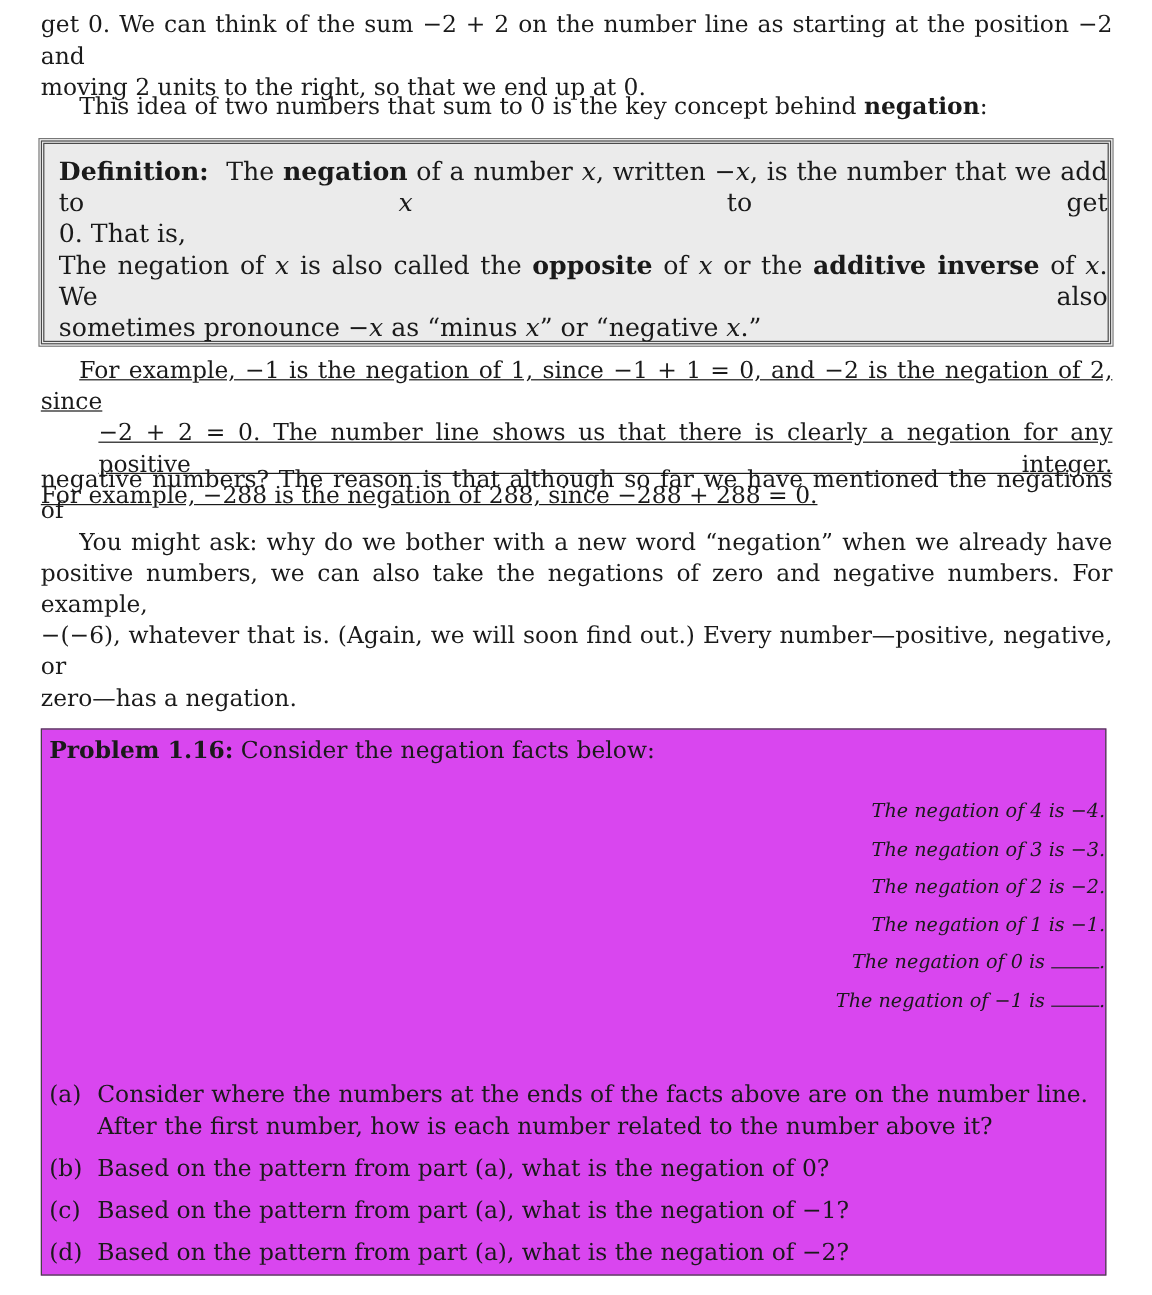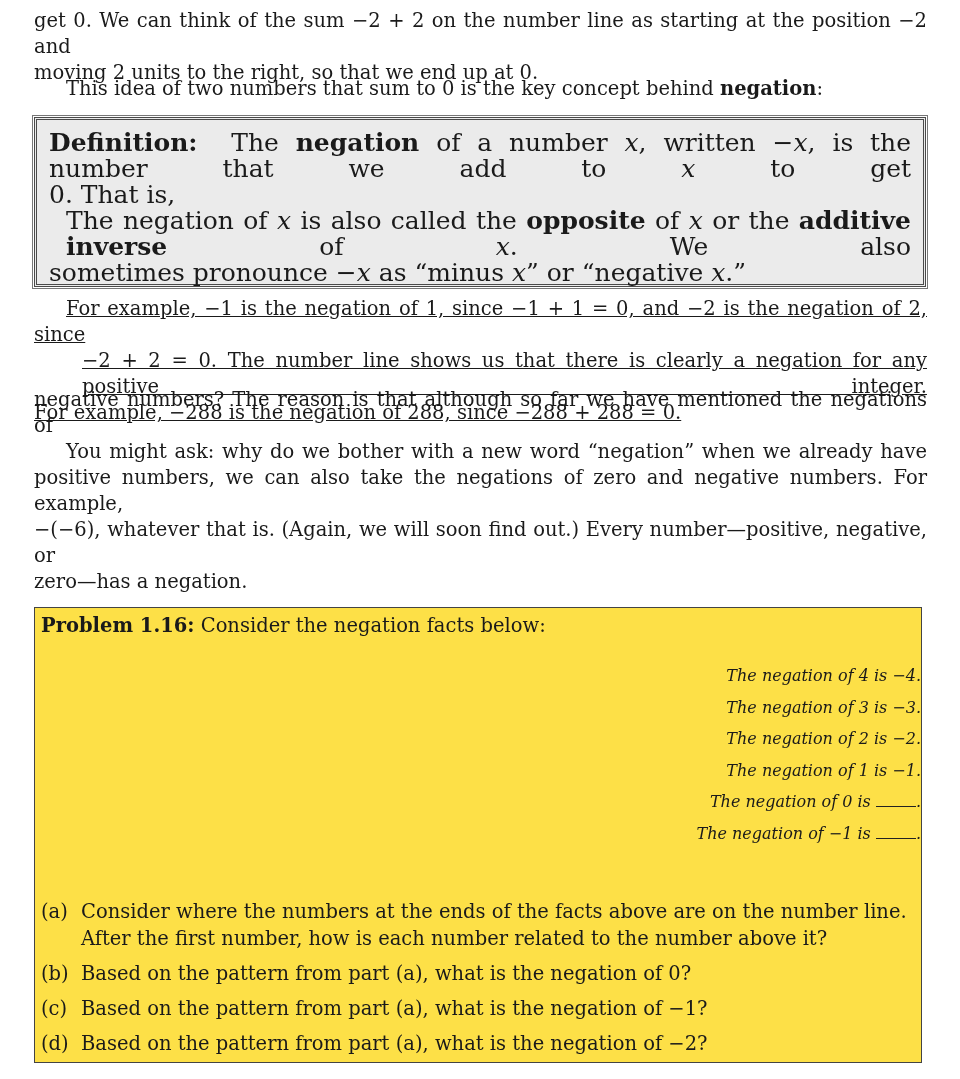--- a/index.html
+++ b/index.html
@@ -27,8 +27,8 @@
     background: #ebebeb;
   }
   .defbox .inner {
-    position: absolute; left: 12px; right: 12px; top: 10px;
-    font-size: 25px; line-height: 26px;
+    position: absolute; left: 12px; right: 0; top: 10px;
+    font-size: 21px; line-height: 26px;
   }
   .defbox .eq { text-align: center; margin: 6px 0 8px; }
 

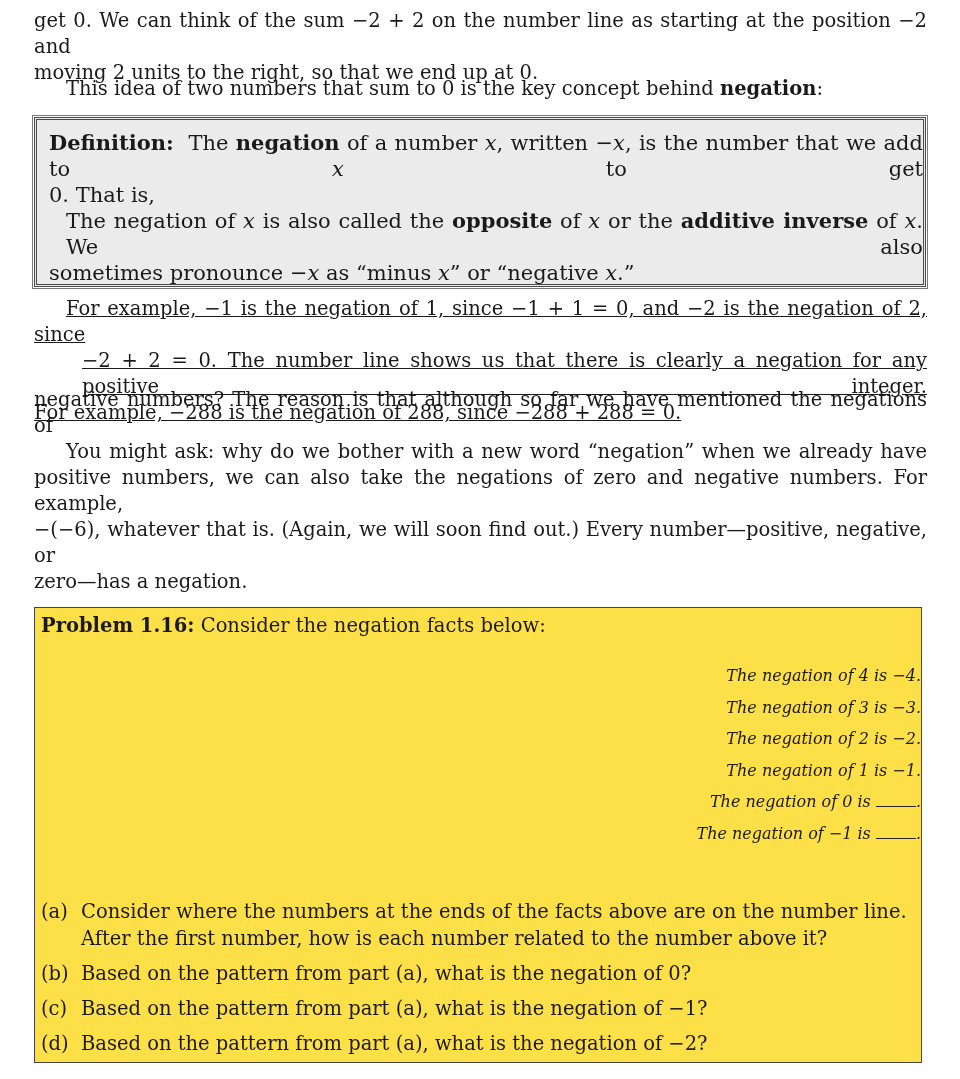--- a/index.html
+++ b/index.html
@@ -80,7 +80,7 @@
       <span>The </span><b>negation</b><span> of a number </span><i>x</i><span>, written −</span><i>x</i><span>, is the number that we add to </span><i>x</i><span> to get</span>
     </div>
     <div>0. That is,</div>
-    <div style="text-align:justify; text-align-last:justify;margin-left:17px;">
+    <div style="text-align:justify; text-align-last:justify;">
       <span>The negation of </span><i>x</i><span> is also called the </span><b>opposite</b><span> of </span><i>x</i><span> or the </span><b>additive inverse</b><span> of </span><i>x</i><span>.  We also</span>
     </div>
     <div>

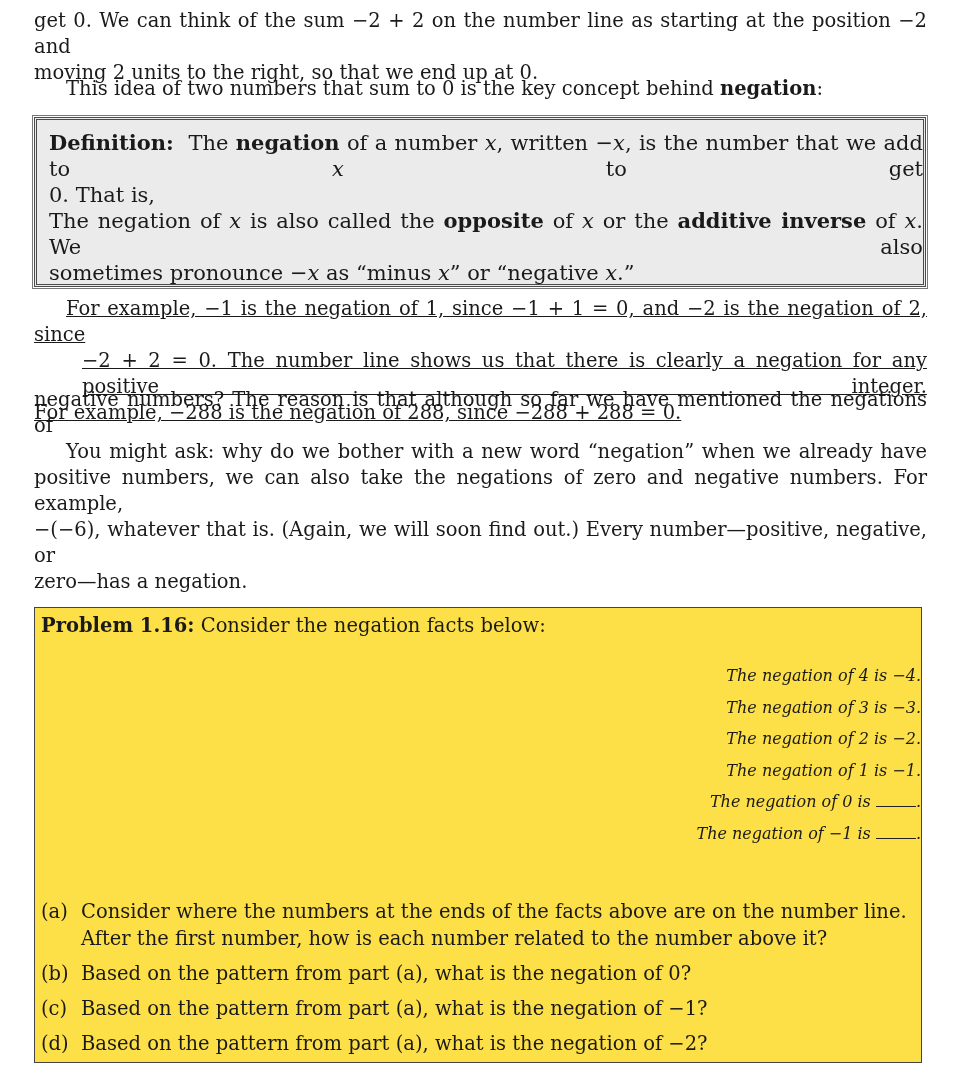--- a/index.html
+++ b/index.html
@@ -43,7 +43,7 @@
 
   .probbox {
     position: absolute; left: 34px; top: 607px; width: 886px; height: 454px;
-    border: 1.5px solid #444; background: #fde047;
+    border: 1.5px solid #444; background: #d946ef;
   }
   .probbox .title {
     position: absolute; left: 6px; top: 6px; font-size: 19.5px;

